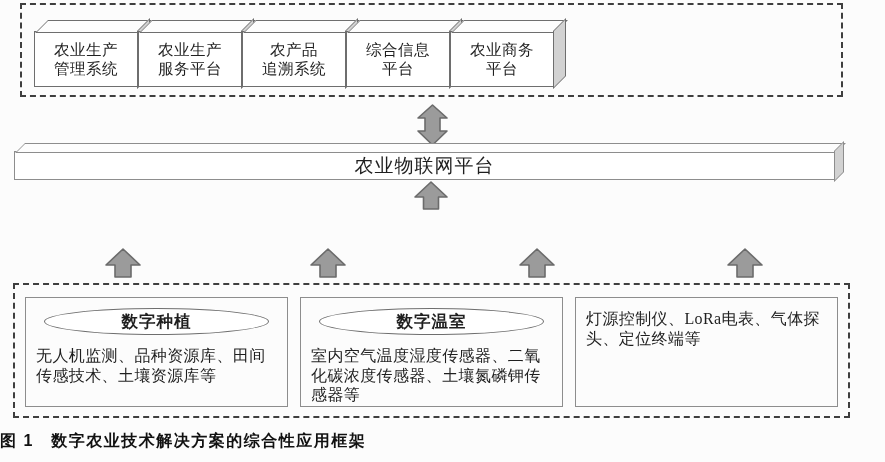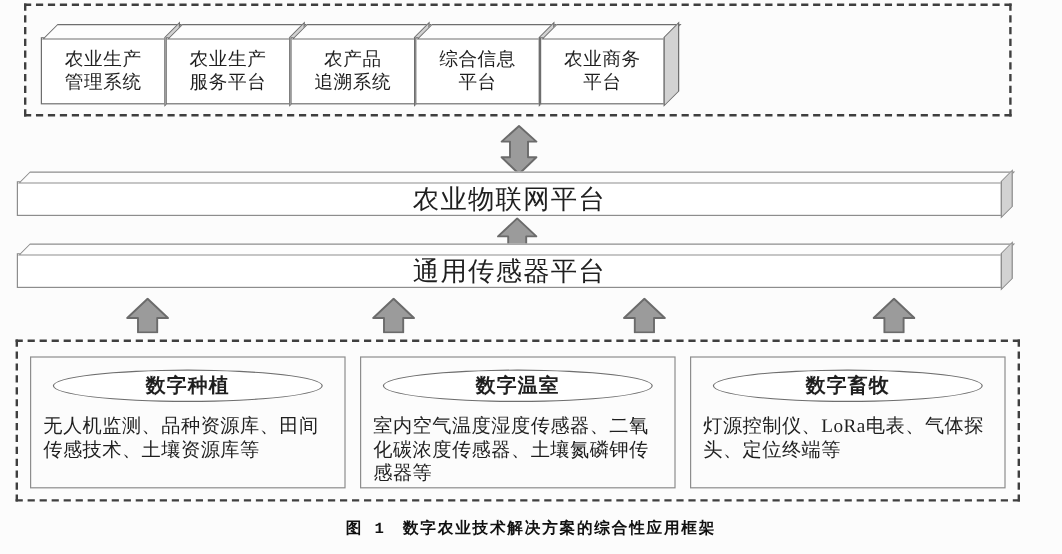--- a/index.html
+++ b/index.html
@@ -53,7 +53,7 @@
   }
   .bar-iot{top:151px;}
   .bar-sensor{top:211px;}
-  .bar-label{font-size:22px; letter-spacing:1px;}
+  .bar-label{font-size:19px; letter-spacing:1px;}
   
   .arrow{position:absolute;}
   .arrow svg{display:block;}

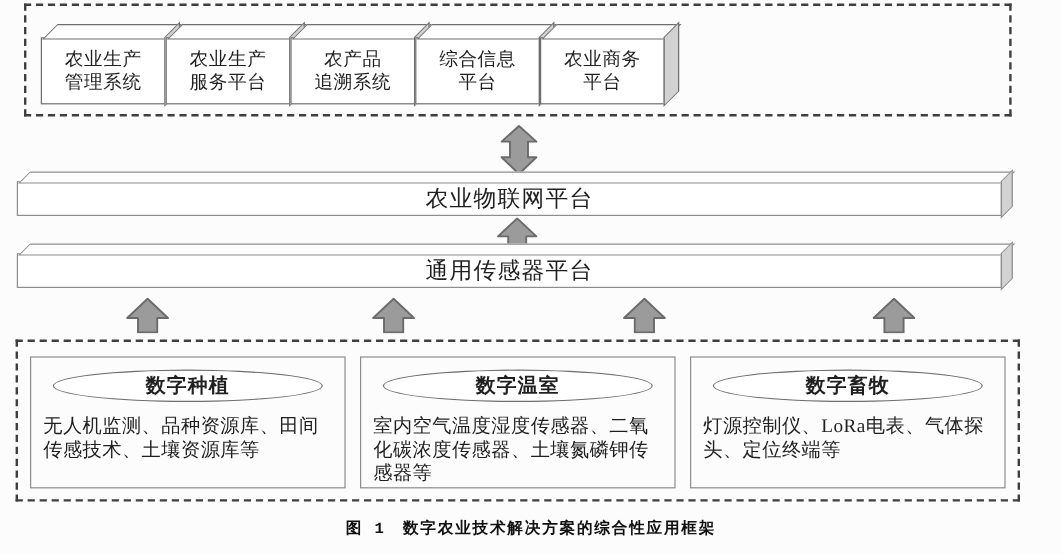--- a/index.html
+++ b/index.html
@@ -133,9 +133,6 @@
     </svg>
   </div>
 
-  <div class="bar bar-sensor">
-    <span class="bar-label">通用传感器平台</span>
-  </div>
 
   <div class="arrow arrow-b1">
     <svg width="36" height="30" viewBox="0 0 36 30">

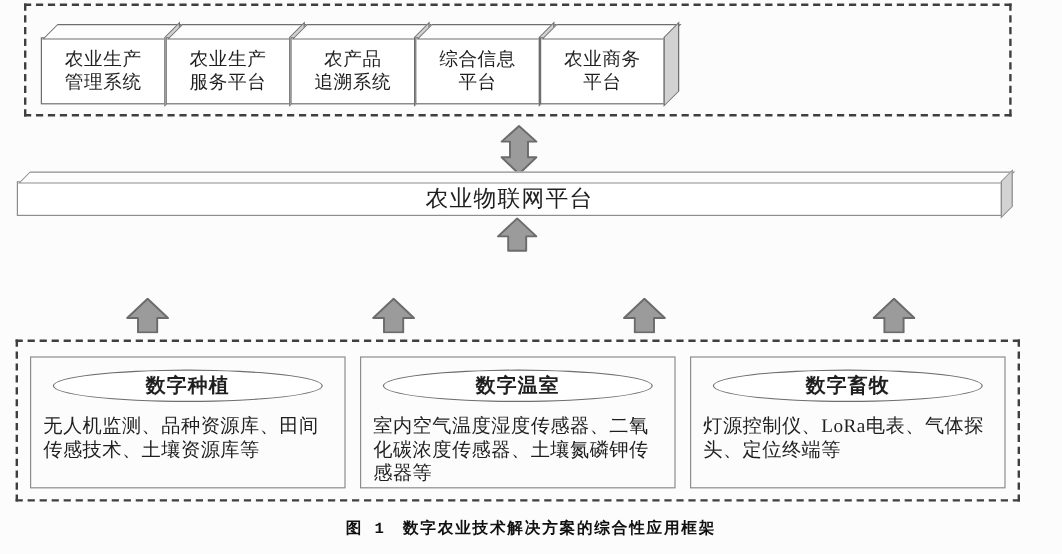--- a/index.html
+++ b/index.html
@@ -169,9 +169,6 @@
       <div class="domain-body">室内空气温度湿度传感器、二氧化碳浓度传感器、土壤氮磷钾传感器等</div>
     </div>
     <div class="domain-box">
-      <div class="ellipse">
-        <span class="ellipse-label">数字畜牧</span>
-      </div>
       <div class="domain-body">灯源控制仪、LoRa电表、气体探头、定位终端等</div>
     </div>
   </div>

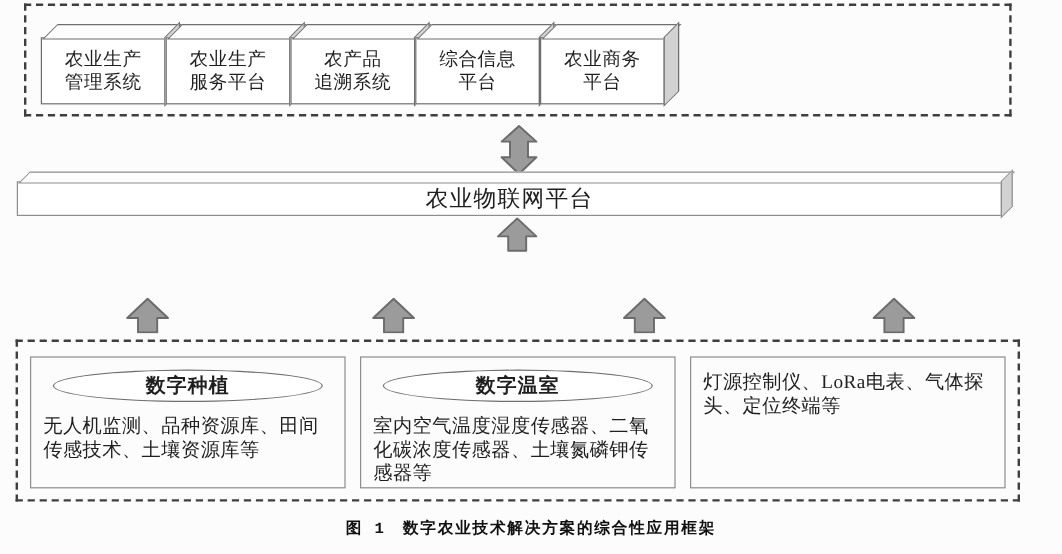--- a/index.html
+++ b/index.html
@@ -84,9 +84,9 @@
   }
   
   .caption{
-    position:absolute; left:0; top:431px; width:100%; text-align:center;
-    font-family:Liberation Mono, monospace;
-    font-weight:bold; font-size:13px; letter-spacing:1.5px; color:#111;
+    position:absolute; left:0; top:431px; width:100%; 
+    font-family:Liberation Sans, sans-serif;
+    font-weight:bold; font-size:16px; letter-spacing:1.5px; color:#111;
   }
 </style>
 </head>

